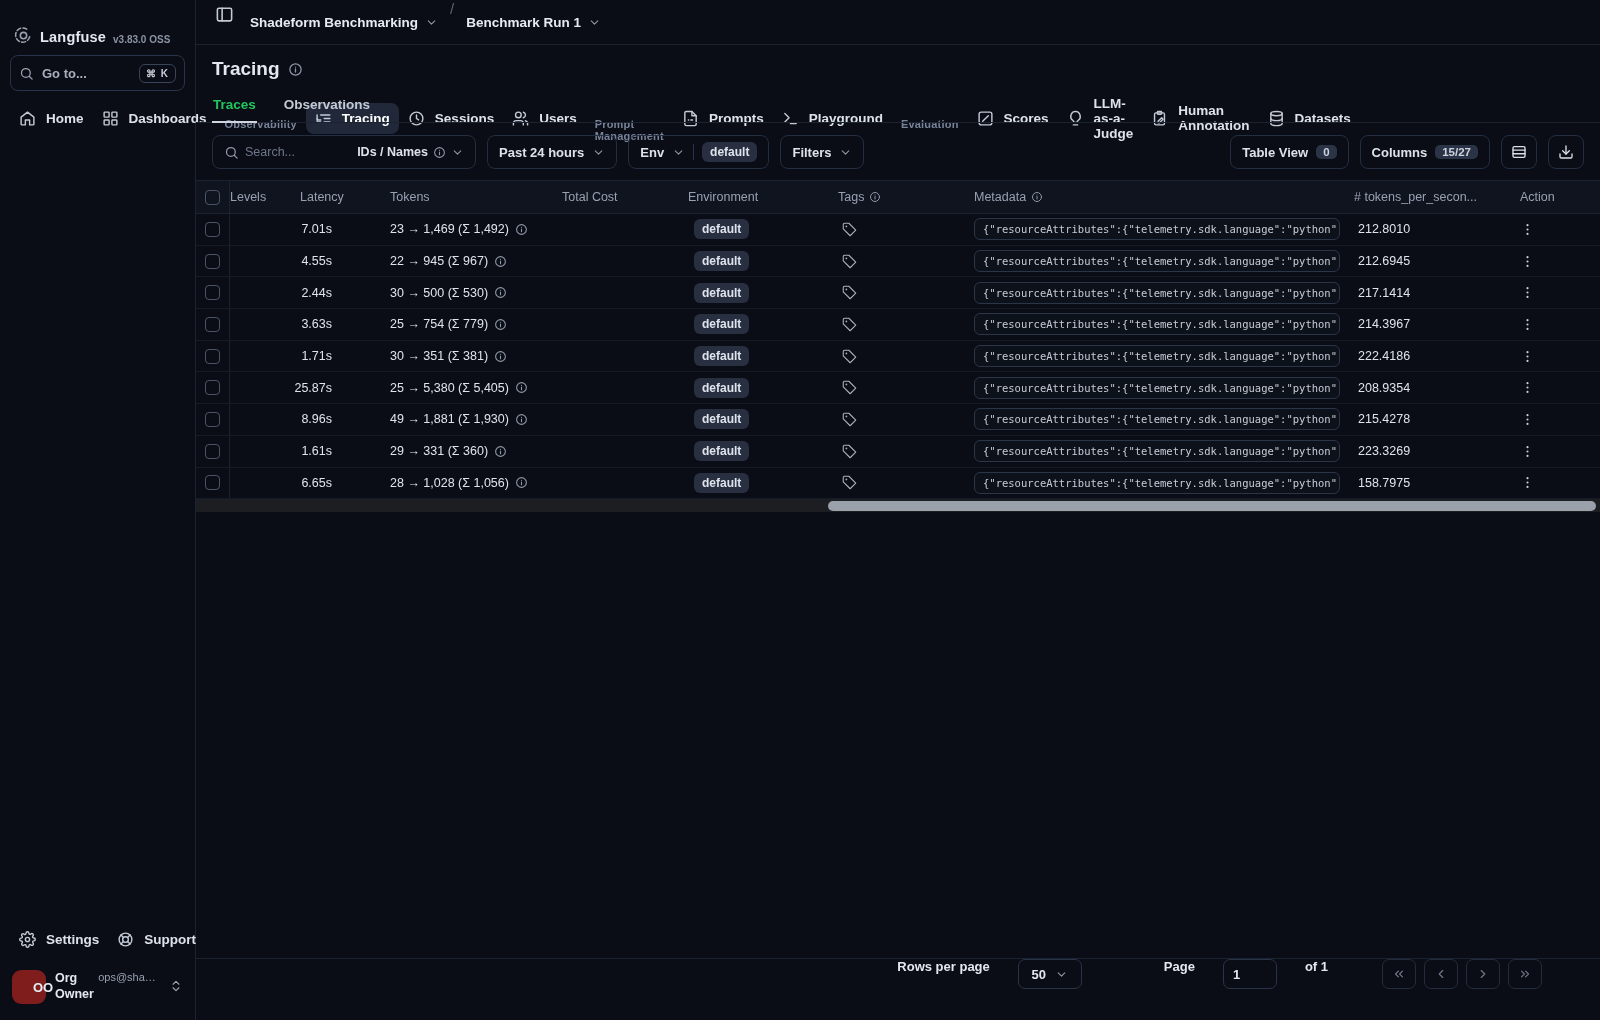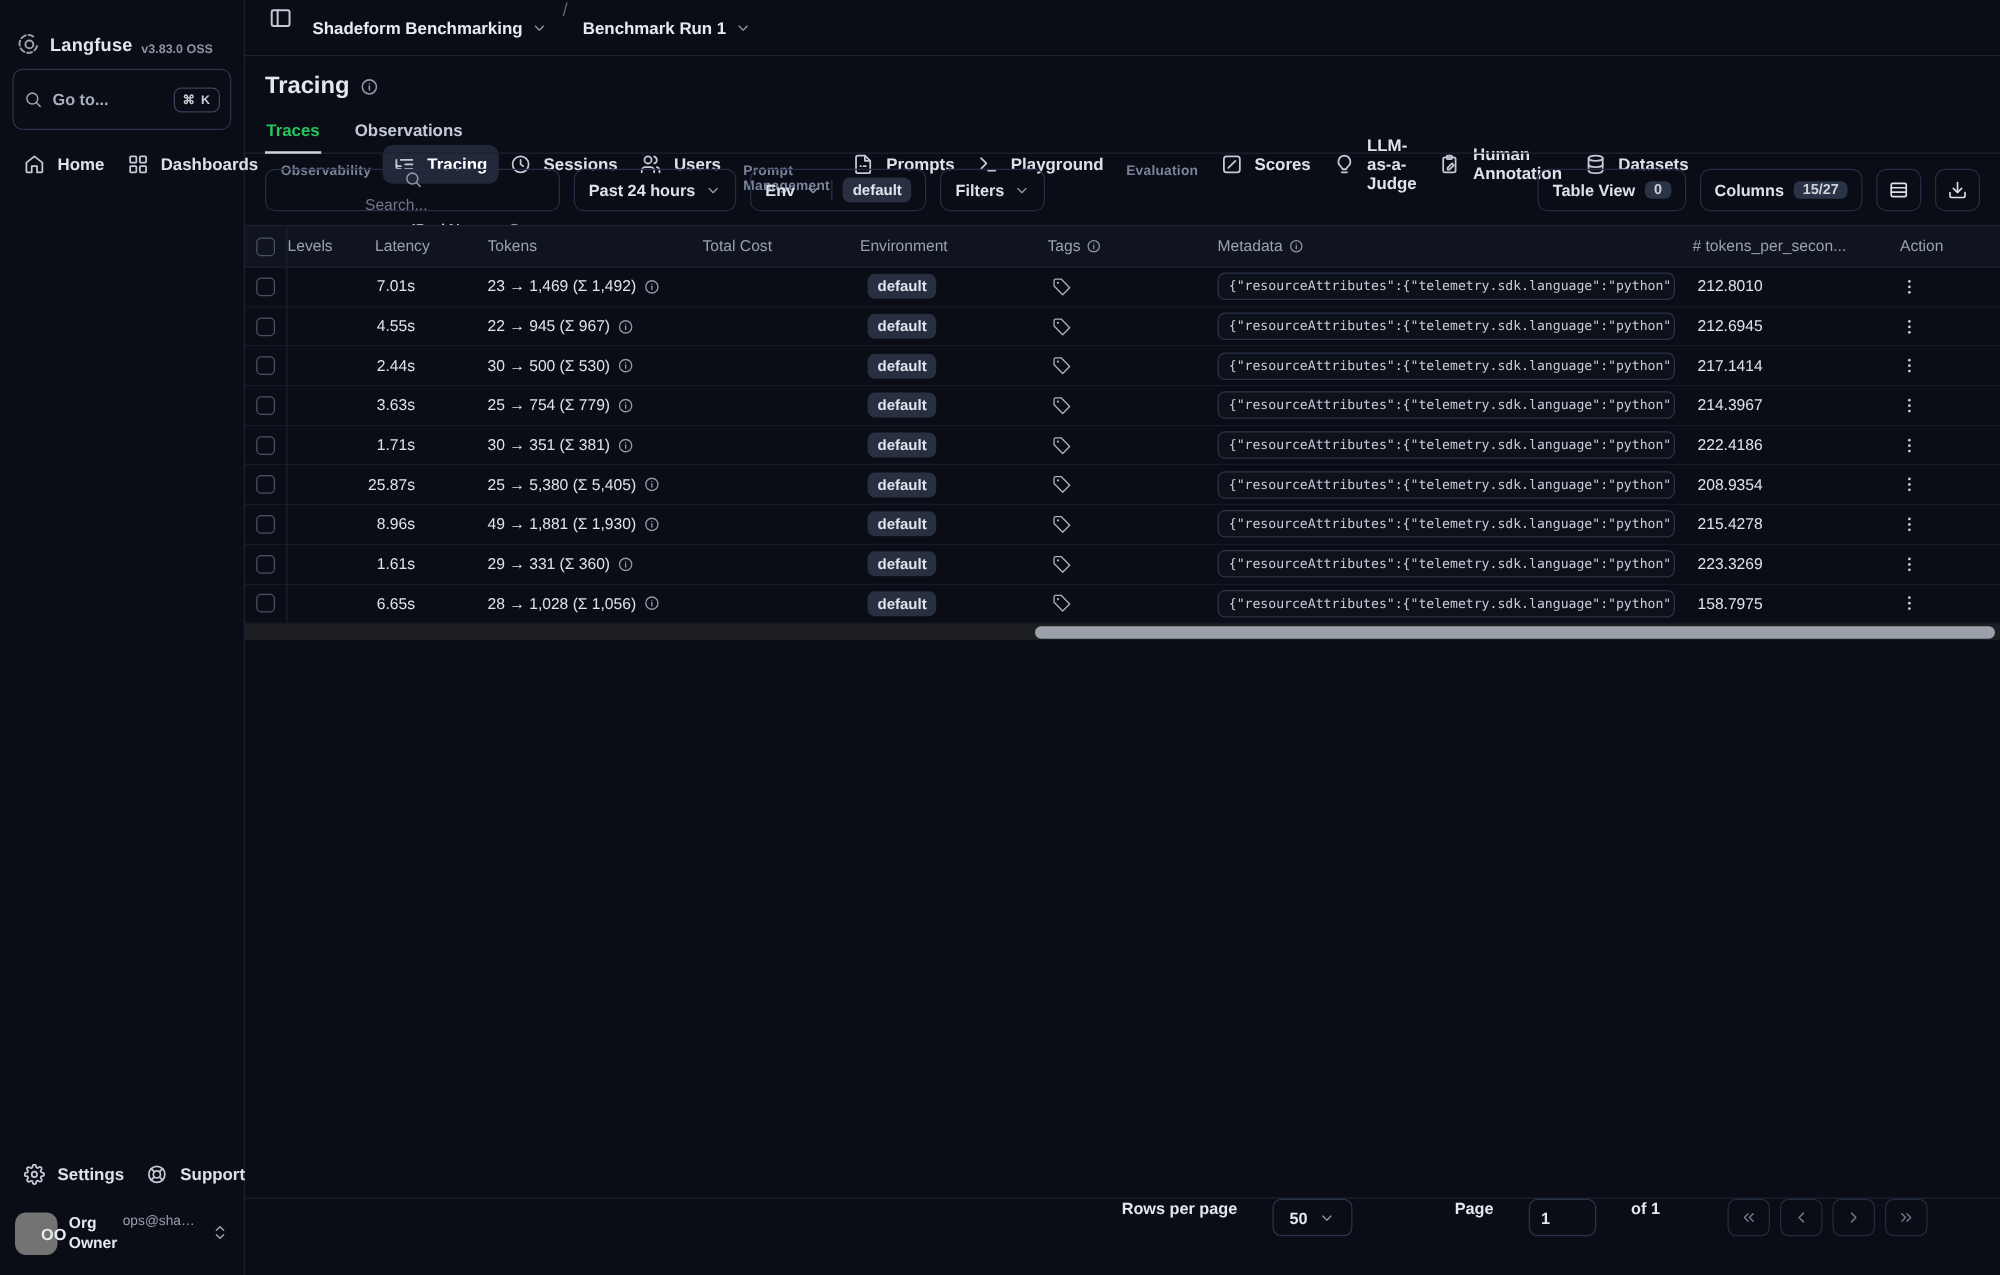--- a/index.html
+++ b/index.html
@@ -18,7 +18,7 @@
   .brand-name { font-weight:bold; font-size:14.5px; letter-spacing:.2px; }
   .brand-ver { font-size:10px; color:#8b93a3; font-weight:bold; margin-top:2px; }
   .goto {
-    margin:10px 10px 6px; height:49px; border:1px solid #29334a; border-radius:8px;
+    margin:10px 10px 6px; height:36px; border:1px solid #29334a; border-radius:8px;
     display:flex; align-items:center; gap:8px; padding:0 8px; color:#9aa2b2; cursor:pointer;
   }
   .goto-label { font-size:13px; font-weight:600; color:#a7aebd; }

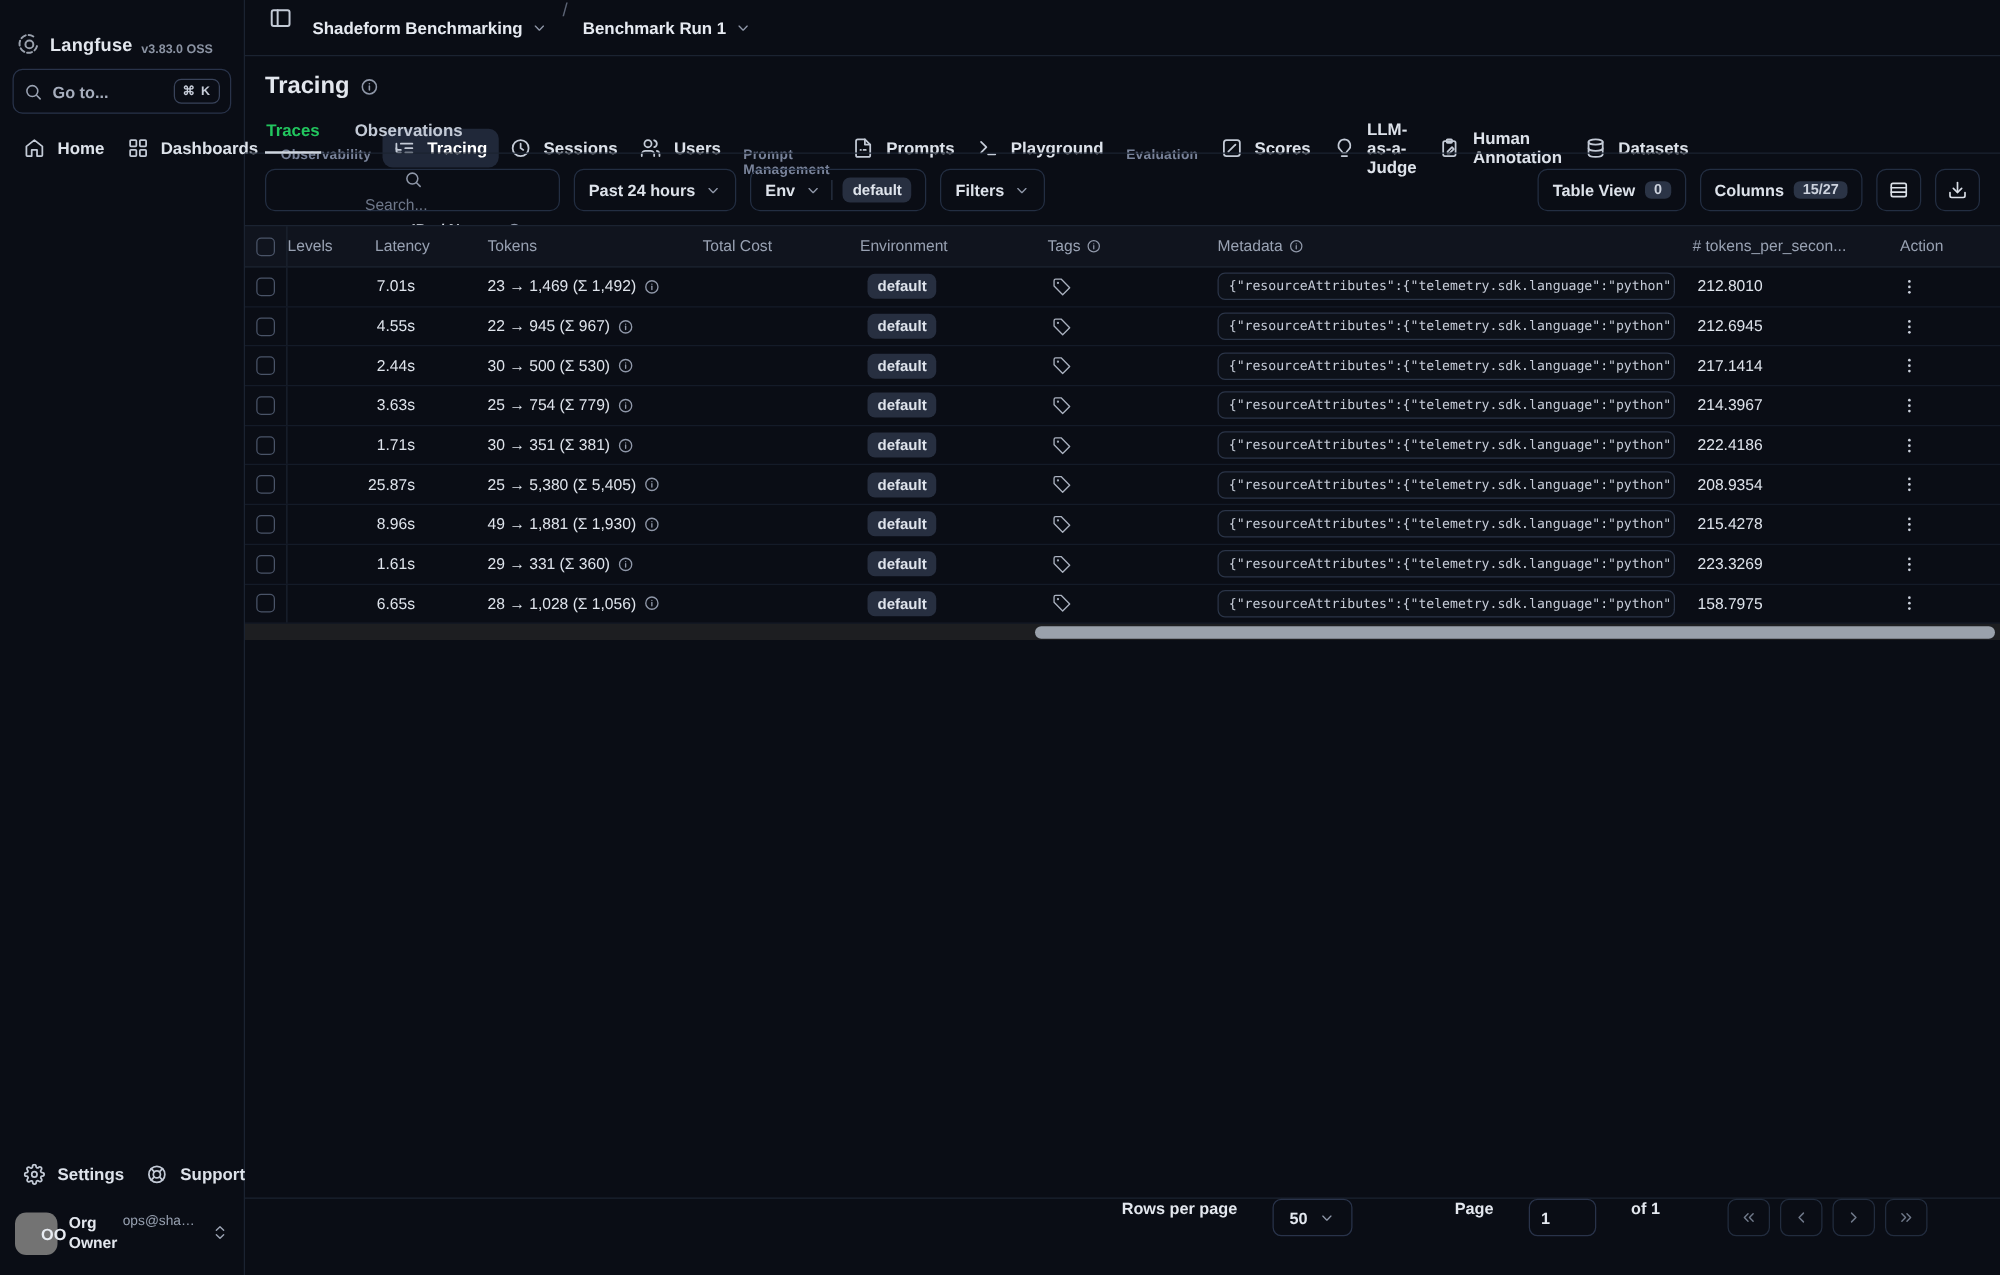--- a/index.html
+++ b/index.html
@@ -61,7 +61,7 @@
     height:34px; border:1px solid #232e42; border-radius:8px; display:flex; align-items:center;
     padding:0 11px; gap:8px; font-weight:600; font-size:13px; color:#dde2ea; cursor:pointer; background:transparent;
   }
-  .search-box { width:236px; gap:6px; cursor:text;flex-direction:column; }
+  .search-box { width:264px; gap:6px; cursor:text; }
   .search-box input { background:transparent; border:none; outline:none; color:#e3e7ee; font-family:inherit; font-size:12.5px; width:76px; }
   .search-box input::placeholder { color:#6e7789; }
   .search-mode { display:flex; align-items:flex-end; gap:5px; margin-left:auto; cursor:pointer; }

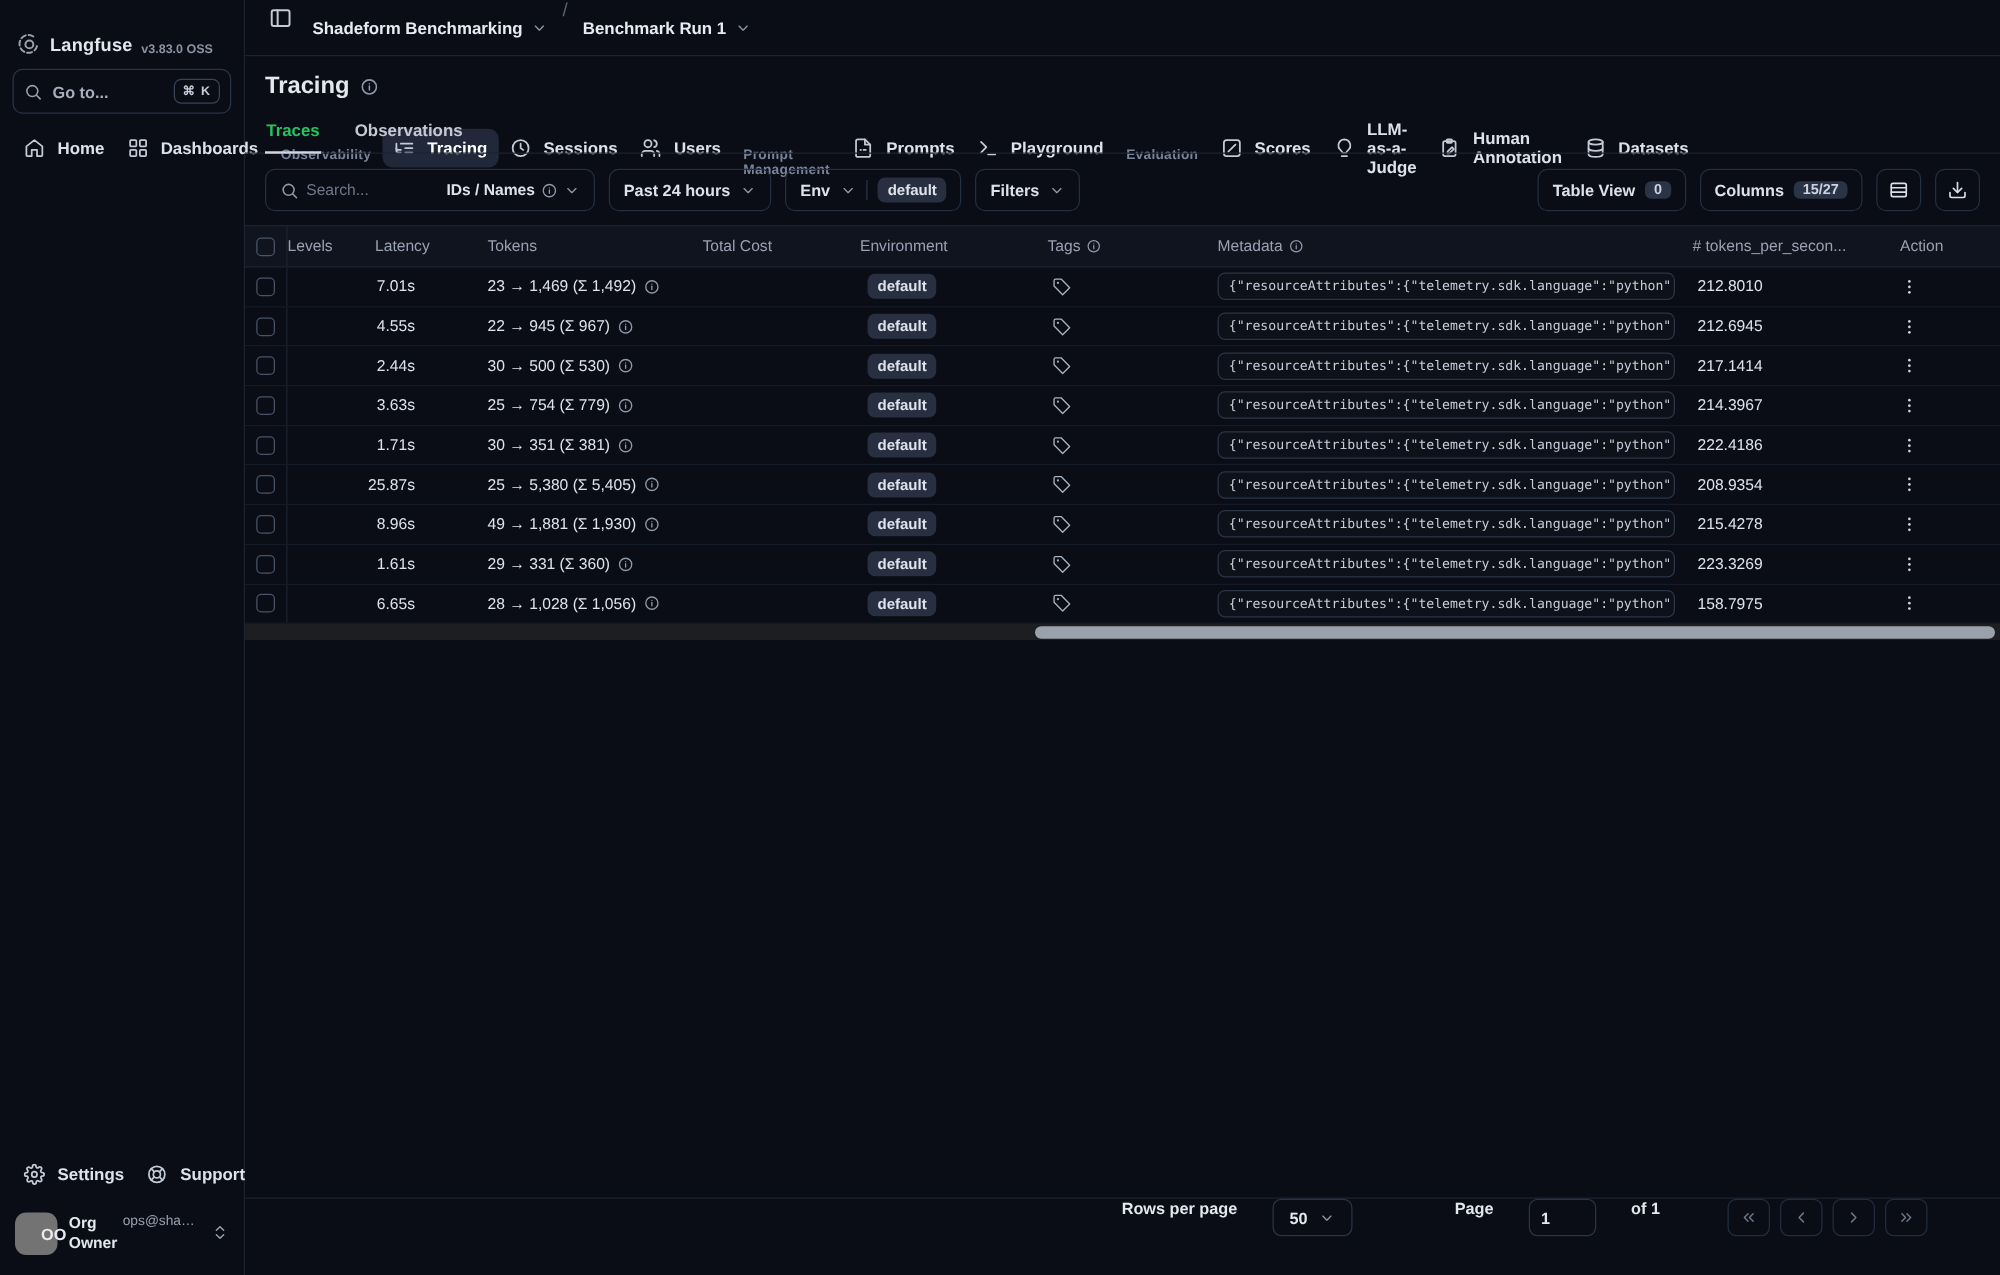--- a/index.html
+++ b/index.html
@@ -33,7 +33,7 @@
   .nav-section { font-size:11px; font-weight:bold; color:#79839a; margin:17px 9px 5px; letter-spacing:.2px; }
   .sidebar-spacer { flex:1; }
   .user-row { display:flex; align-items:center; gap:9px; padding:10px 12px 16px; cursor:pointer; }
-  .avatar { width:34px; height:34px; border-radius:9px; background:#737373; display:flex; align-items:center; justify-content:center; font-weight:bold; font-size:13px; color:#e8ecf2; flex:none;padding-left:28px; }
+  .avatar { width:34px; height:34px; border-radius:9px; background:#7f1d1d; display:flex; align-items:center; justify-content:center; font-weight:bold; font-size:13px; color:#e8ecf2; flex:none;padding-left:28px; }
   .user-meta { display:flex; flex-direction:row; line-height:1.25; min-width:0; }
   .user-name { font-weight:bold; font-size:12.5px; }
   .user-email { font-size:11px; color:#97a0b0; white-space:nowrap; overflow:hidden; text-overflow:ellipsis; }

